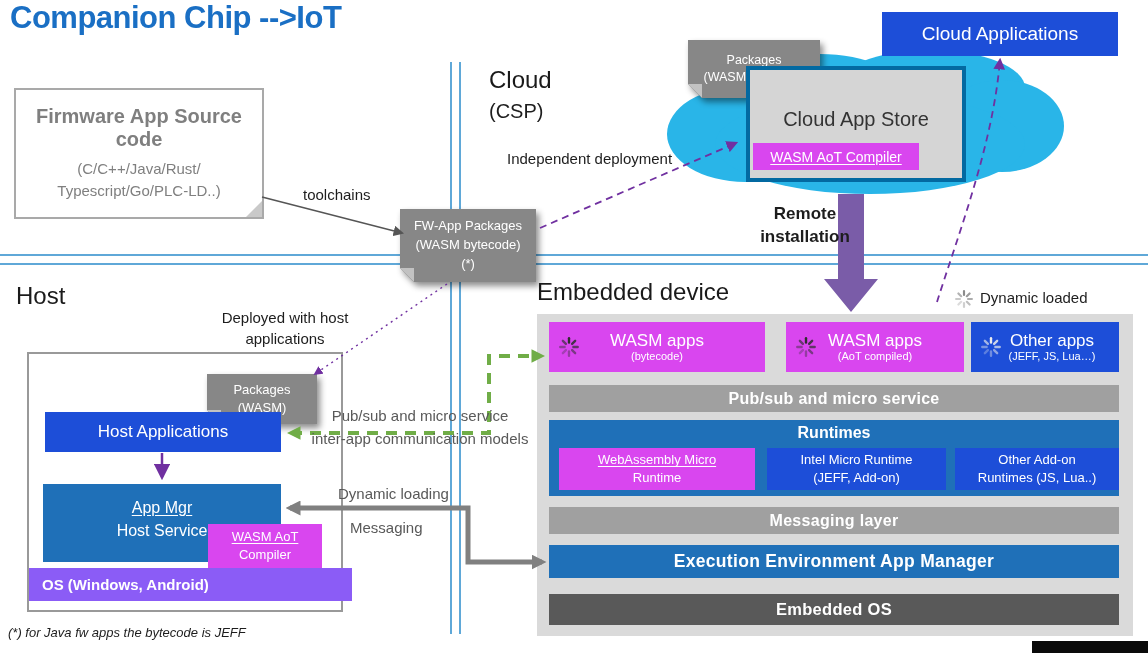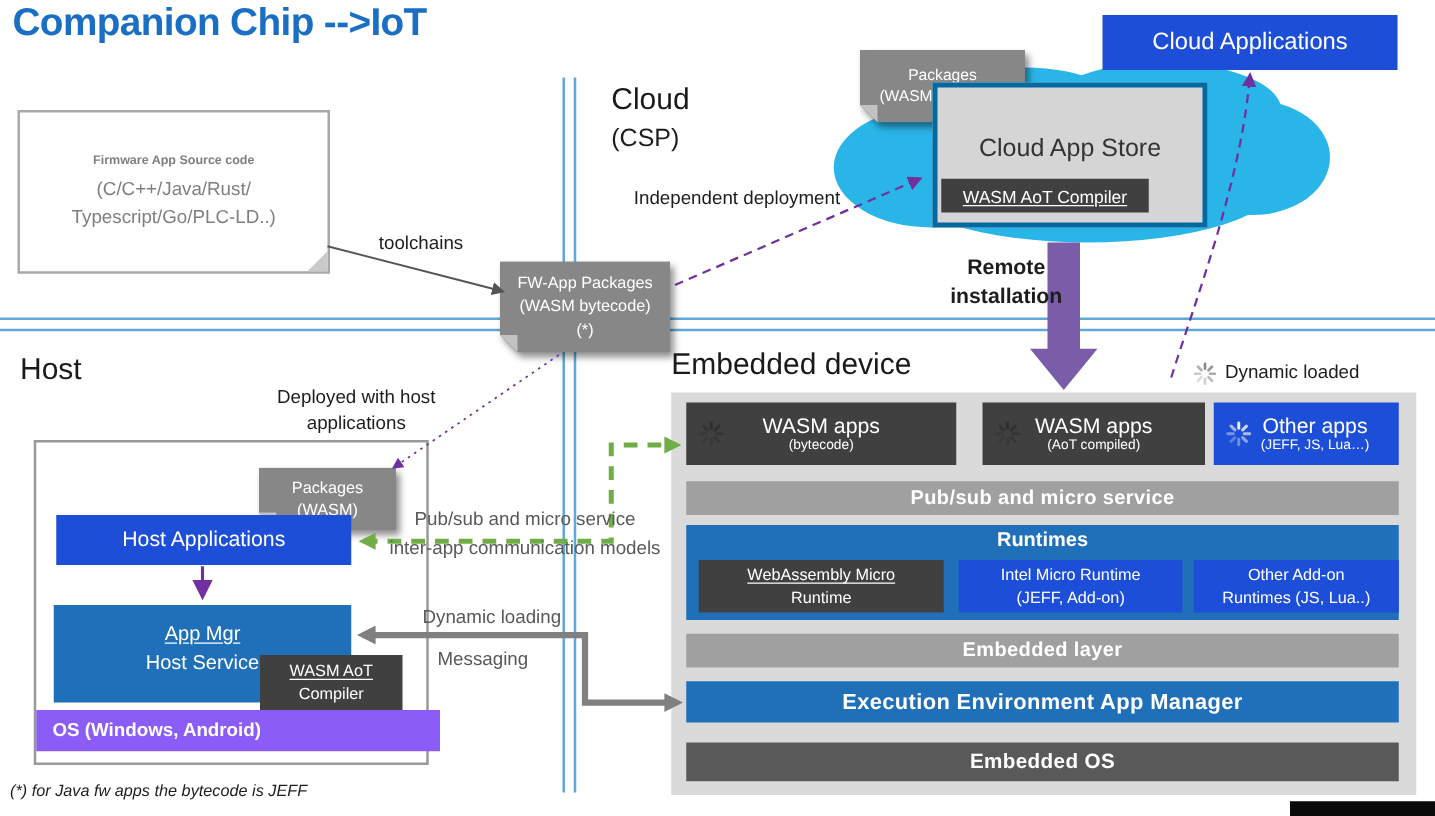--- a/index.html
+++ b/index.html
@@ -15,7 +15,7 @@
   .divider-v{left:450px;top:62px;width:7px;height:572px;border-left:2px solid #5FA8D8;border-right:2px solid #5FA8D8;}
   .divider-h{left:0;top:254px;width:1148px;height:7px;border-top:2px solid #5FA8D8;border-bottom:2px solid #5FA8D8;}
   .firmware{left:14px;top:88px;width:246px;height:127px;background:#fff;border:2px solid #A9A9A9;}
-  .firmware .t1{font-weight:700;color:#7F7F7F;font-size:10px;margin-bottom:7px;}
+  .firmware .t1{font-weight:700;color:#7F7F7F;font-size:20px;margin-bottom:7px;}
   .firmware .t2{color:#7F7F7F;font-size:15px;line-height:1.45;}
   .fold-br{position:absolute;right:0;bottom:0;width:0;height:0;border-left:16px solid transparent;border-bottom:16px solid #C9C9C9;}
   .shadow{filter:drop-shadow(3px 4px 3px rgba(0,0,0,0.45));}

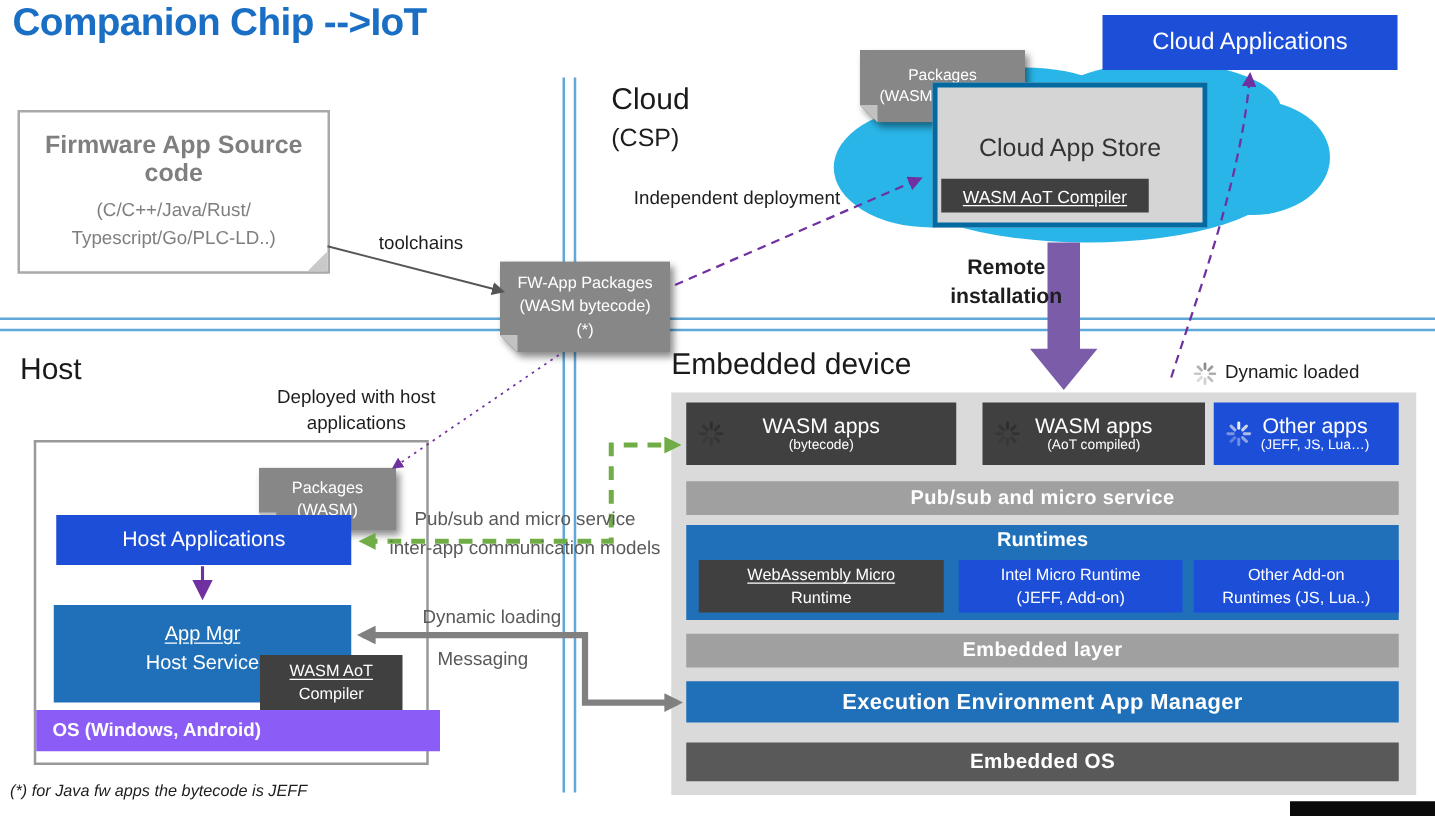--- a/index.html
+++ b/index.html
@@ -23,7 +23,7 @@
   .fold-bl{position:absolute;left:0;bottom:0;width:0;height:0;border-top:14px solid #C2C2C2;border-left:14px solid transparent;}
   .store{left:746px;top:66px;width:212px;height:108px;background:#D5D5D5;border:4px solid #0369a1;}
   .store-title{font-size:20px;color:#333;text-align:center;padding-top:38px;}
-  .greenbox{background:#404040;color:#fff;}
+  .greenbox{background:#d946ef;color:#fff;}
   .graybox{background:#1d4ed8;color:#fff;}
   .bluebox{background:#1F70B8;color:#fff;}
   .bar{display:flex;align-items:center;justify-content:center;font-weight:700;color:#fff;letter-spacing:0.3px;}

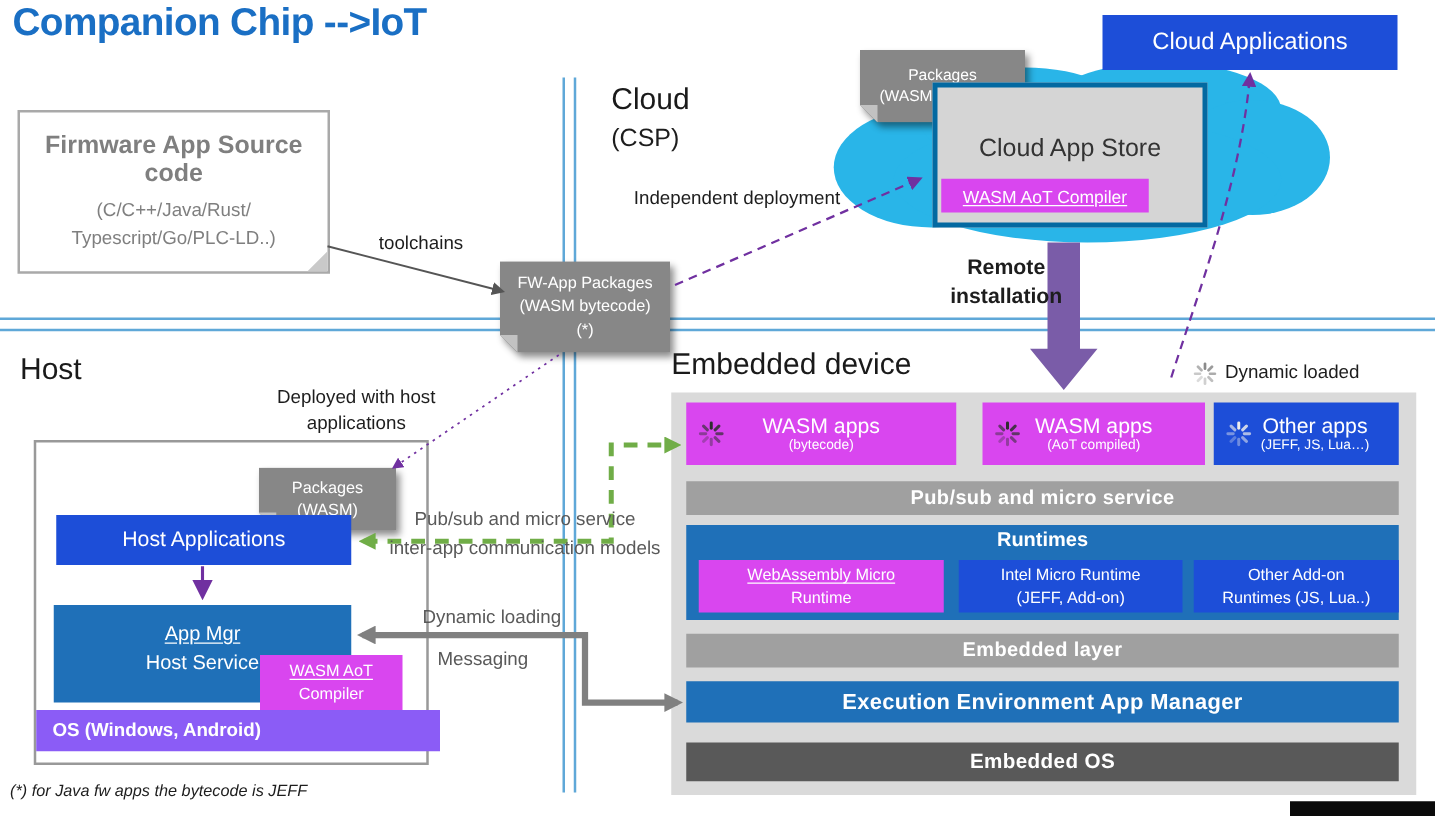--- a/index.html
+++ b/index.html
@@ -175,7 +175,7 @@
   </div>
 
   <div class="abs bar" style="left:549px;top:507px;width:570px;height:27px;background:#A0A0A0;font-size:16px;">
-    <span>Embedded layer</span>
+    <span>Messaging layer</span>
   </div>
 
   <div class="abs bar bluebox" style="left:549px;top:545px;width:570px;height:33px;font-size:17.5px;">

